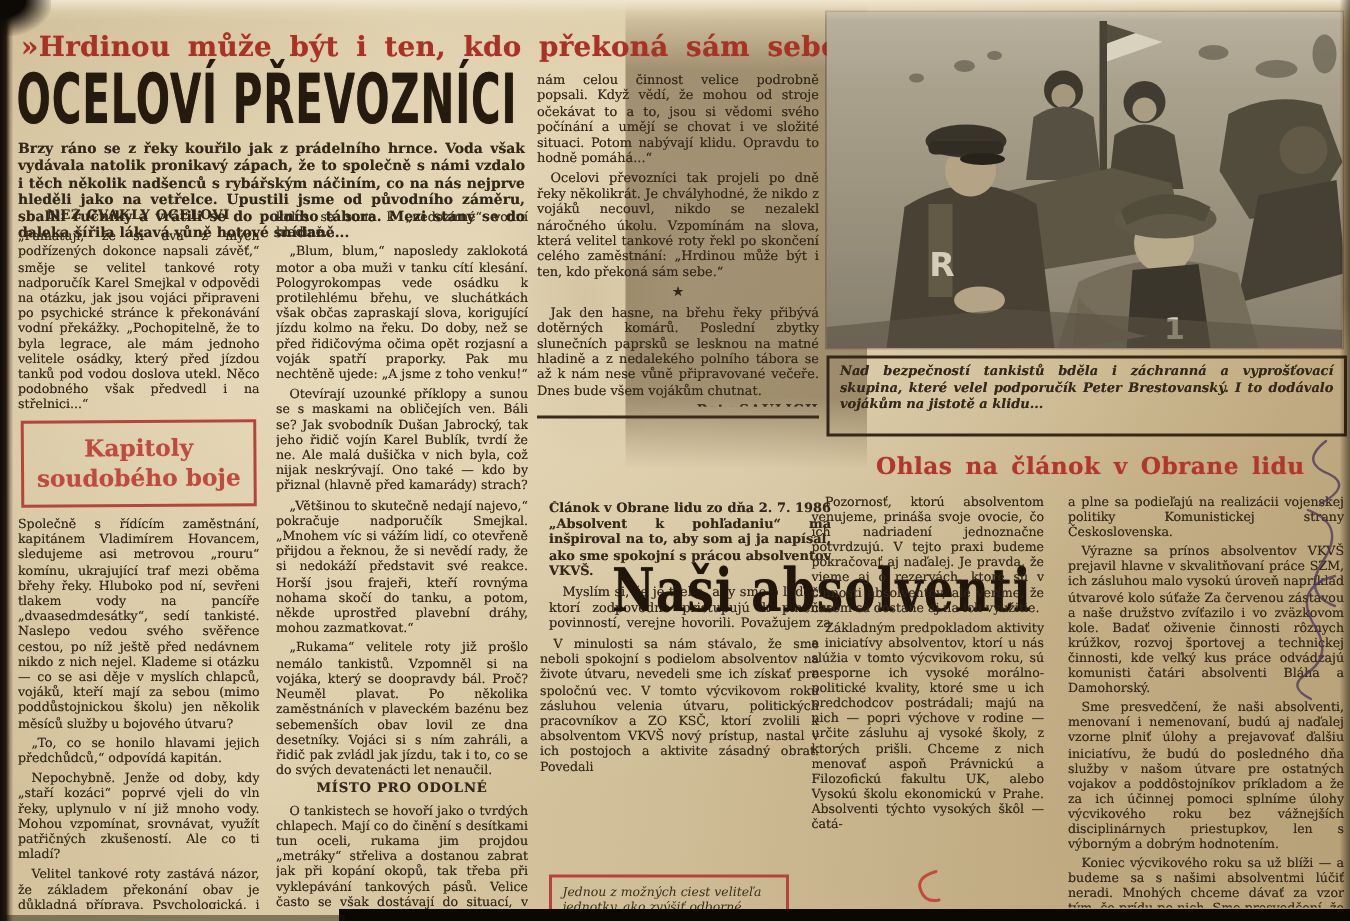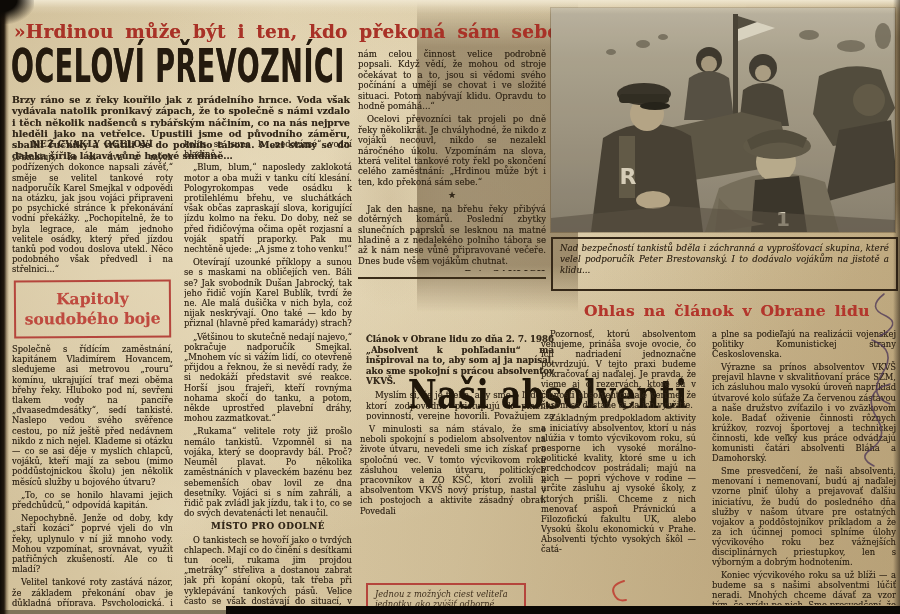--- a/index.html
+++ b/index.html
@@ -74,7 +74,7 @@
     box-shadow:0 0 0 1px rgba(60,45,25,.3);}
   .caption-box{position:absolute;left:551px;top:237px;width:347px;height:54px;
     border:2px solid #352818;padding:4px 7px 20px;font-size:8.7px;line-height:11px;
-    font-style:italic;font-weight:normal;text-align:justify;overflow:hidden;}
+    font-style:italic;font-weight:bold;text-align:justify;overflow:hidden;}
   .cap-credit{display:block;text-align:right;margin-top:-11px;font-style:normal;}
 
   .ohlas-title{position:absolute;left:584px;top:301px;width:280px;white-space:nowrap;

